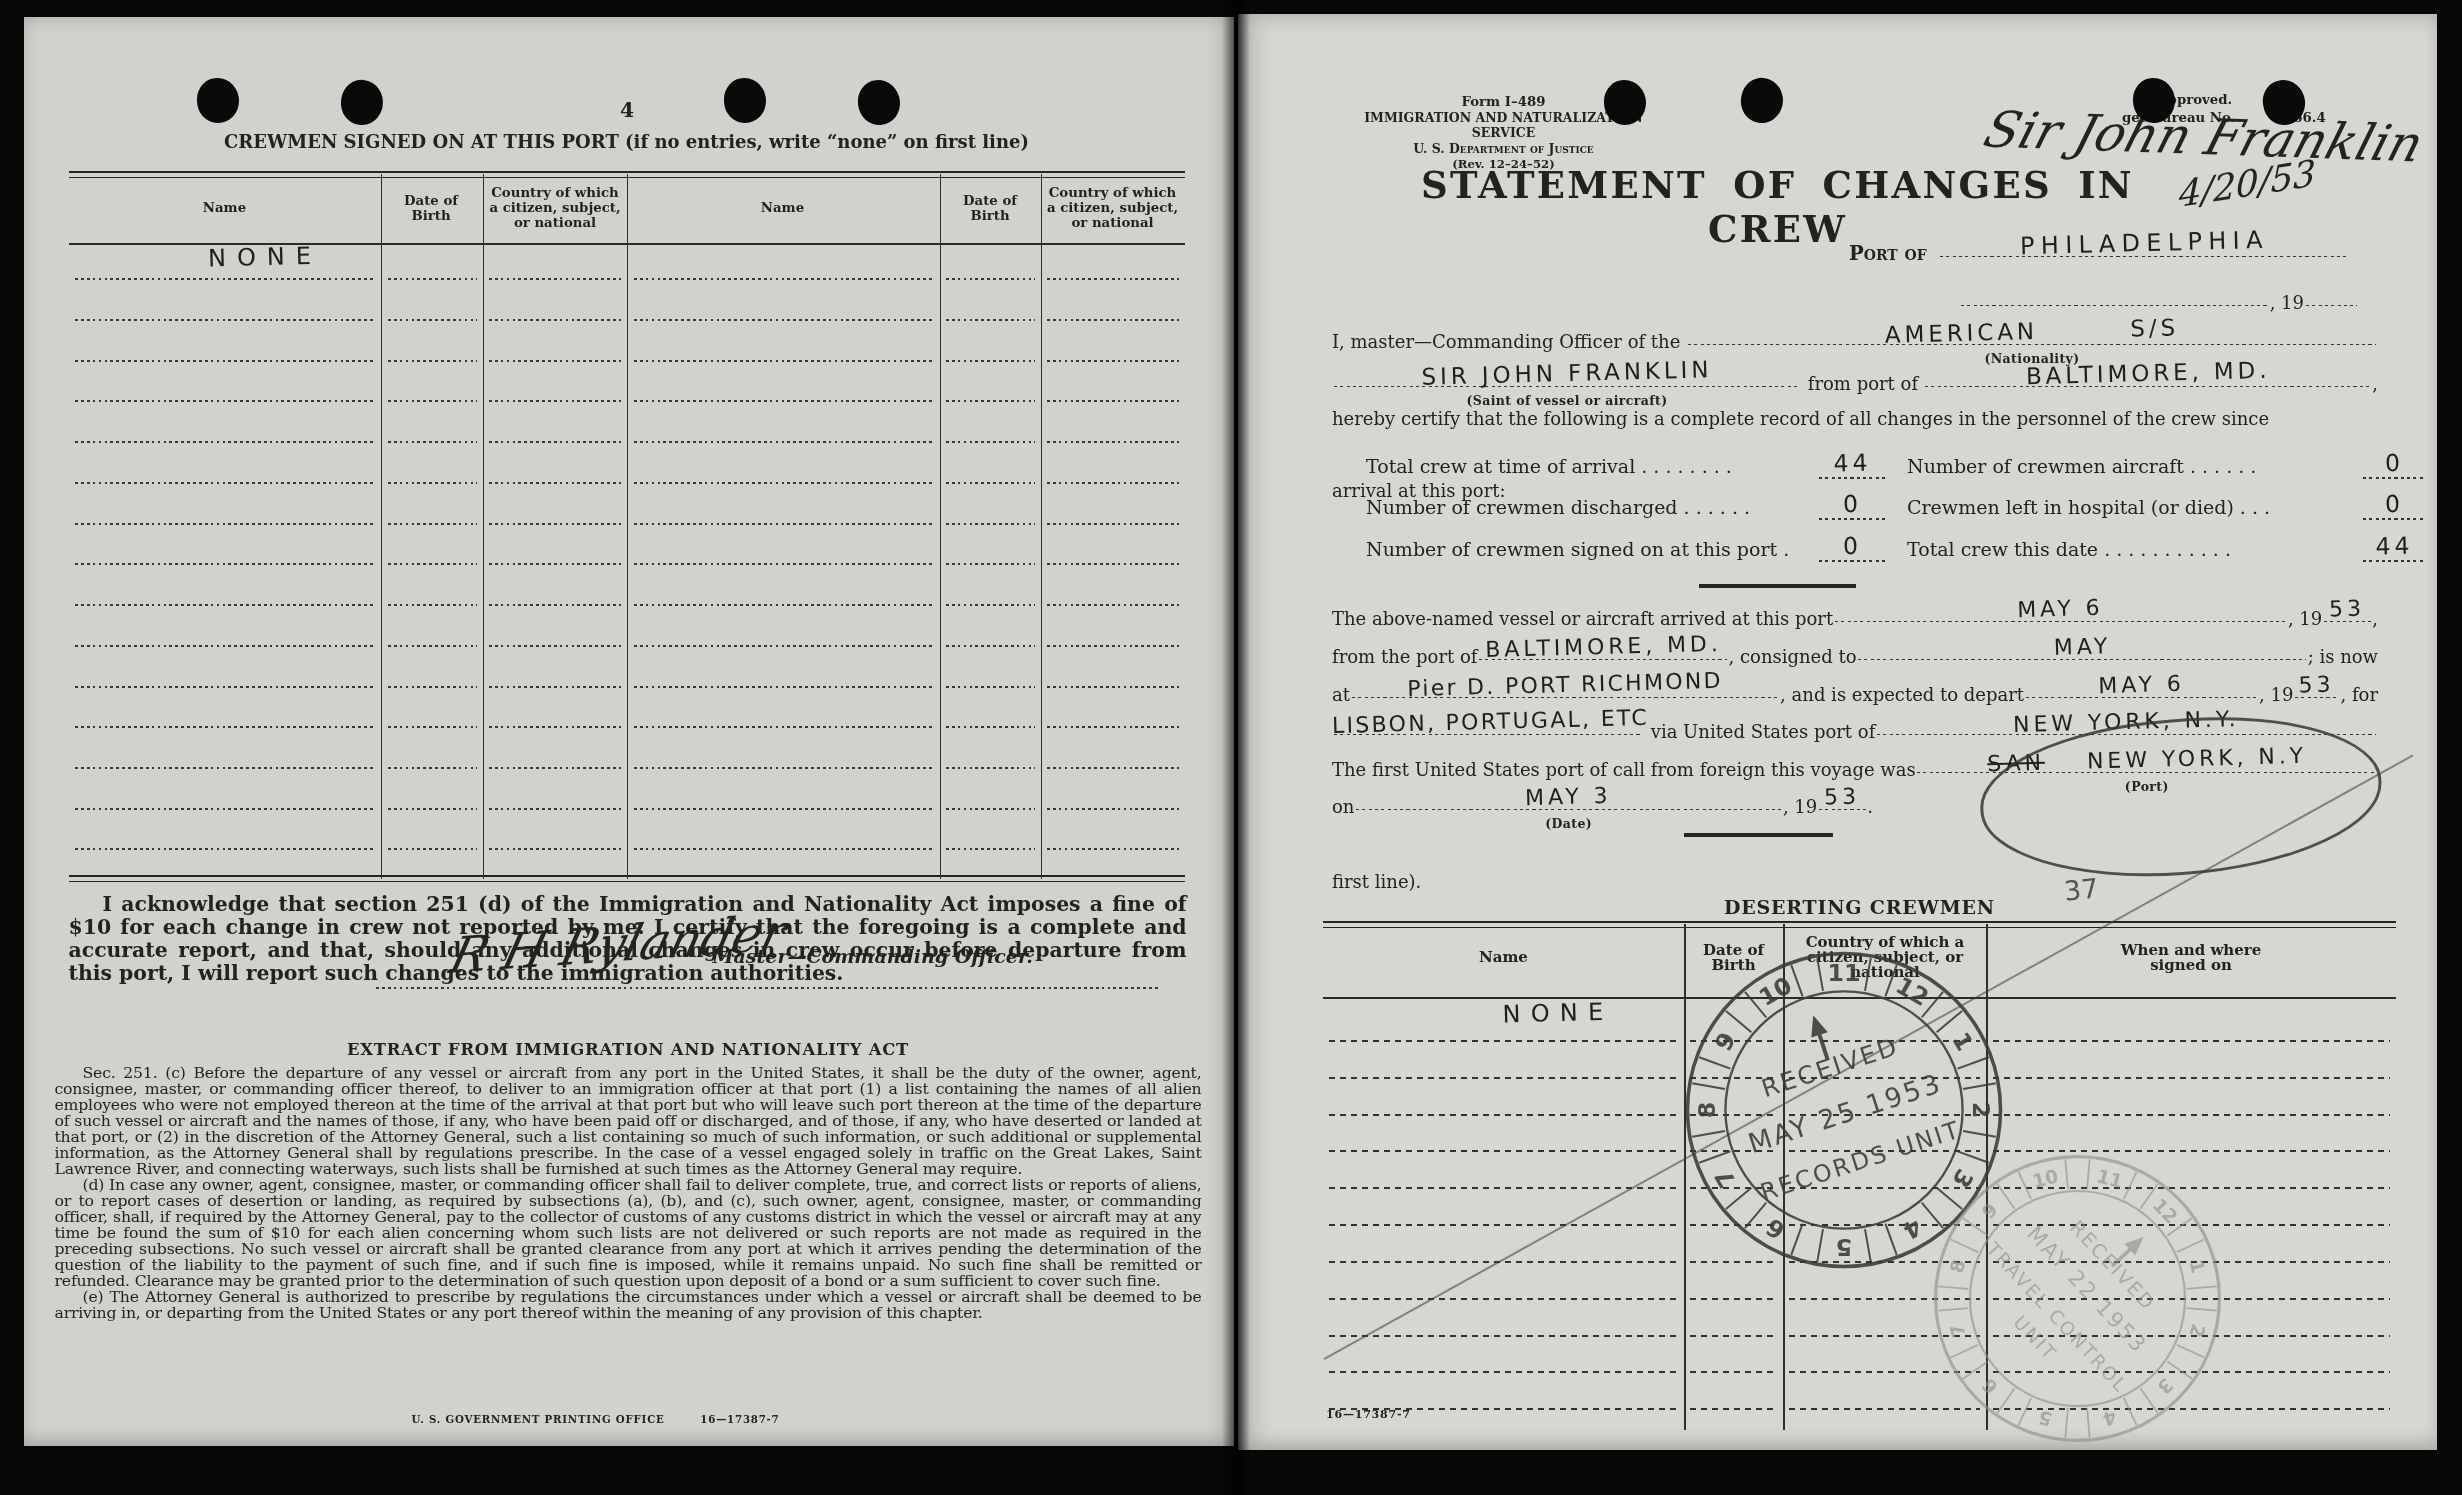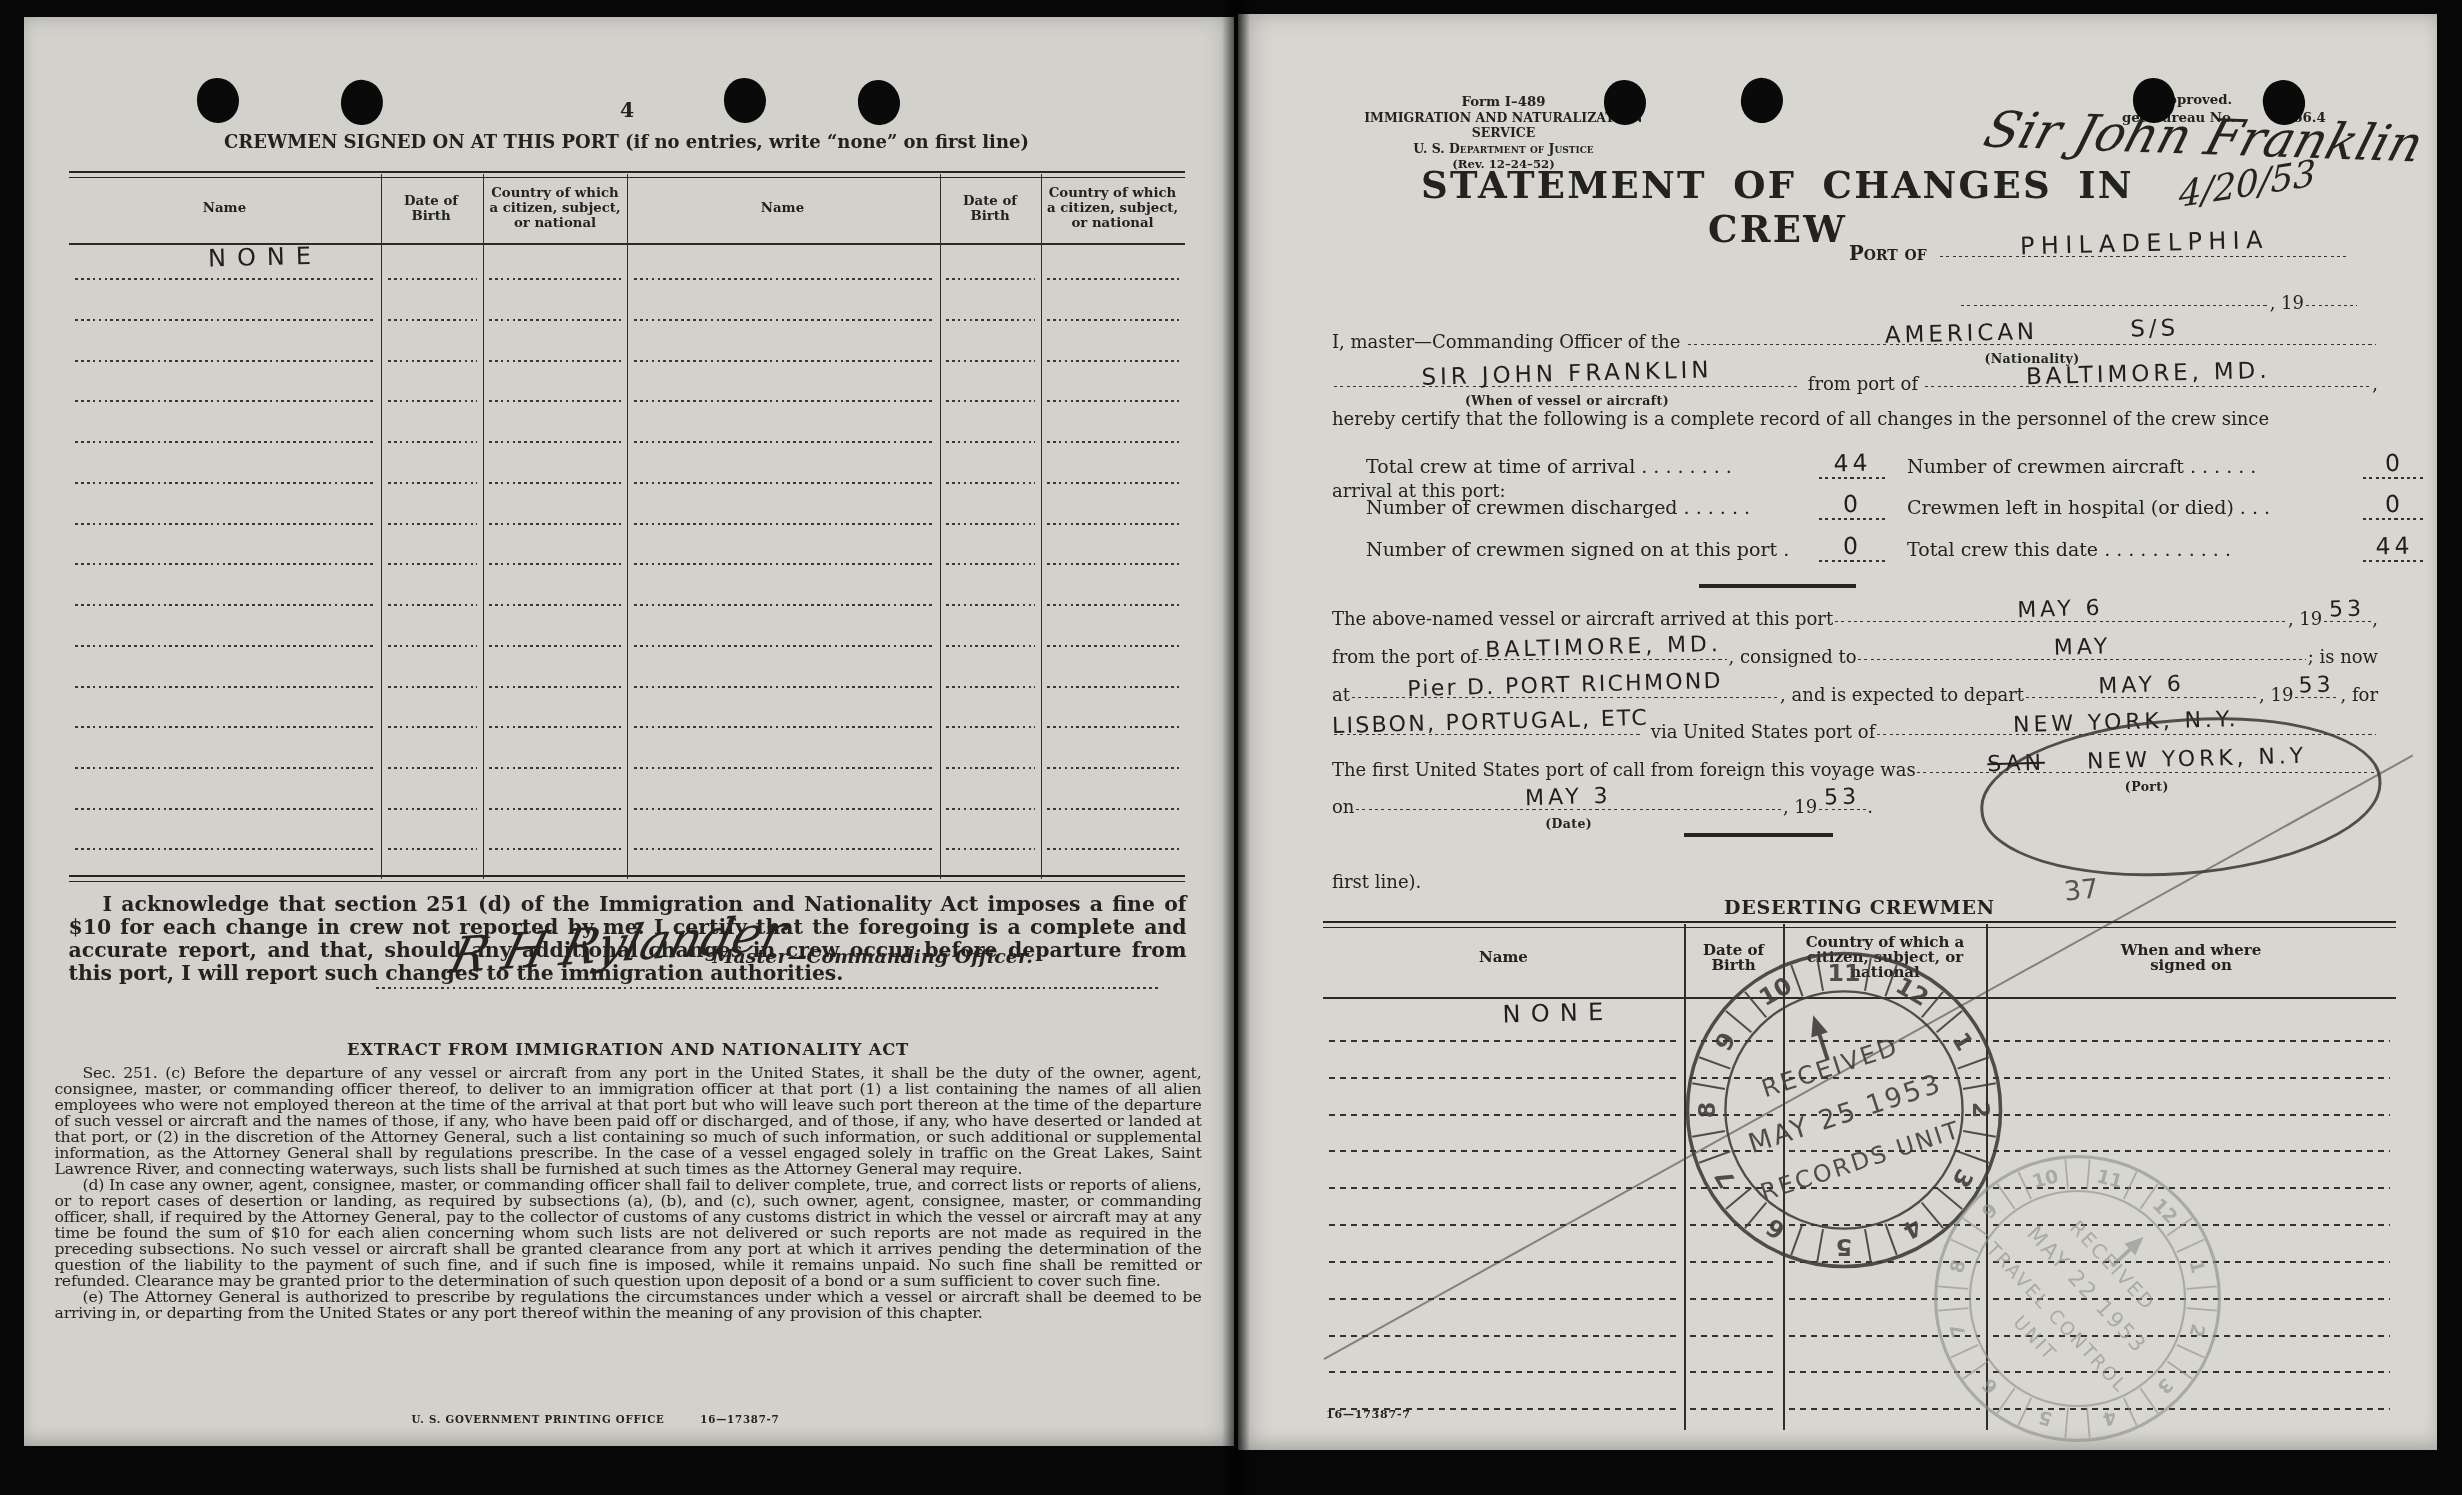--- a/index.html
+++ b/index.html
@@ -252,7 +252,7 @@
       <span class="blank" style="width:470px;">
         <span class="line"></span>
         <span class="val hw" style="font-size:23px;">SIR JOHN FRANKLIN</span>
-        <span class="cap">(When of vessel or aircraft)</span>
+        <span class="cap">(Saint of vessel or aircraft)</span>
       </span>
       <span class="txt"> </span>
       <span class="txt">from port of</span>

